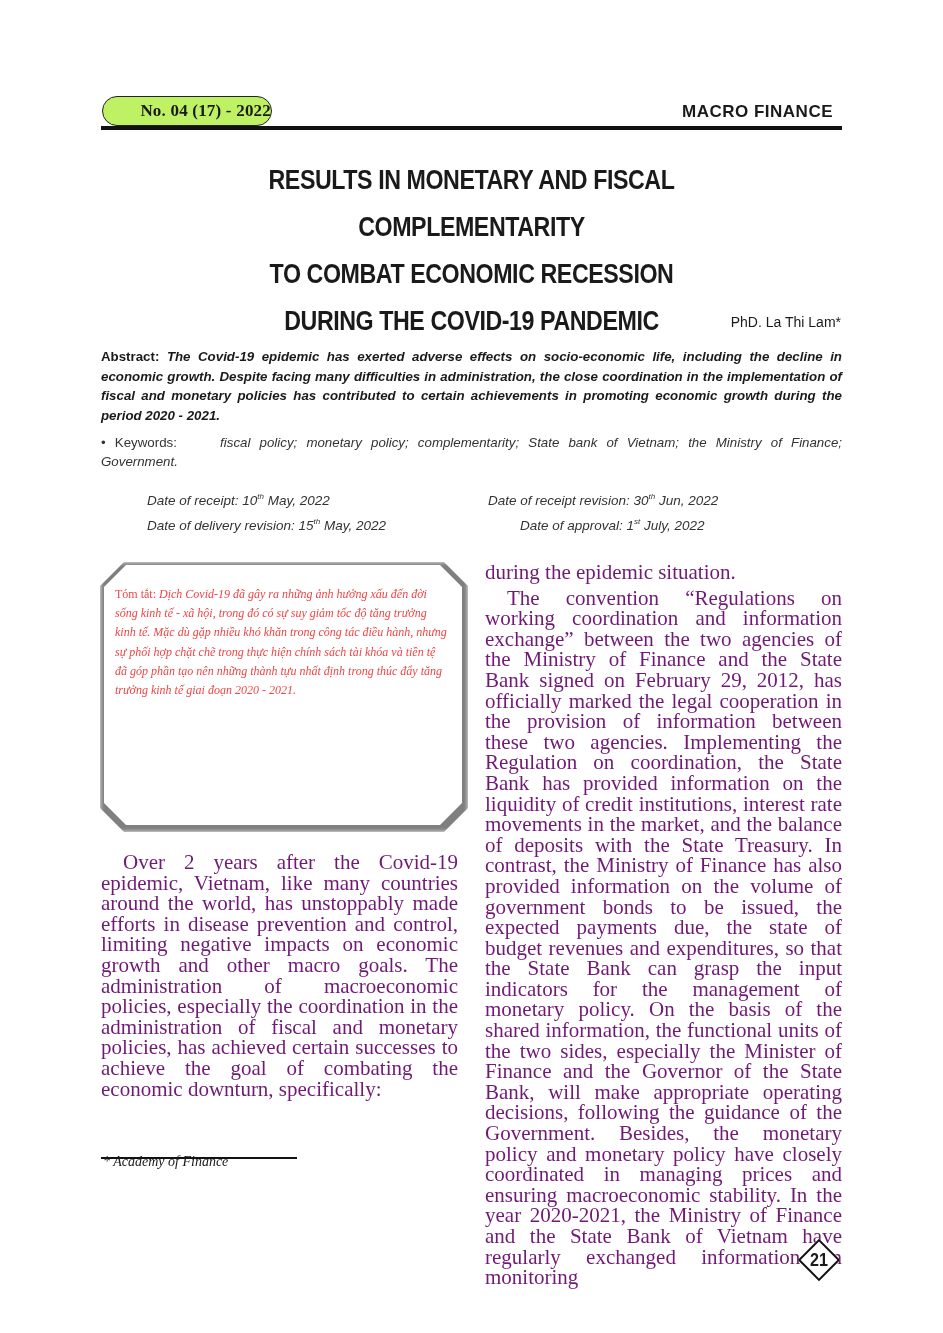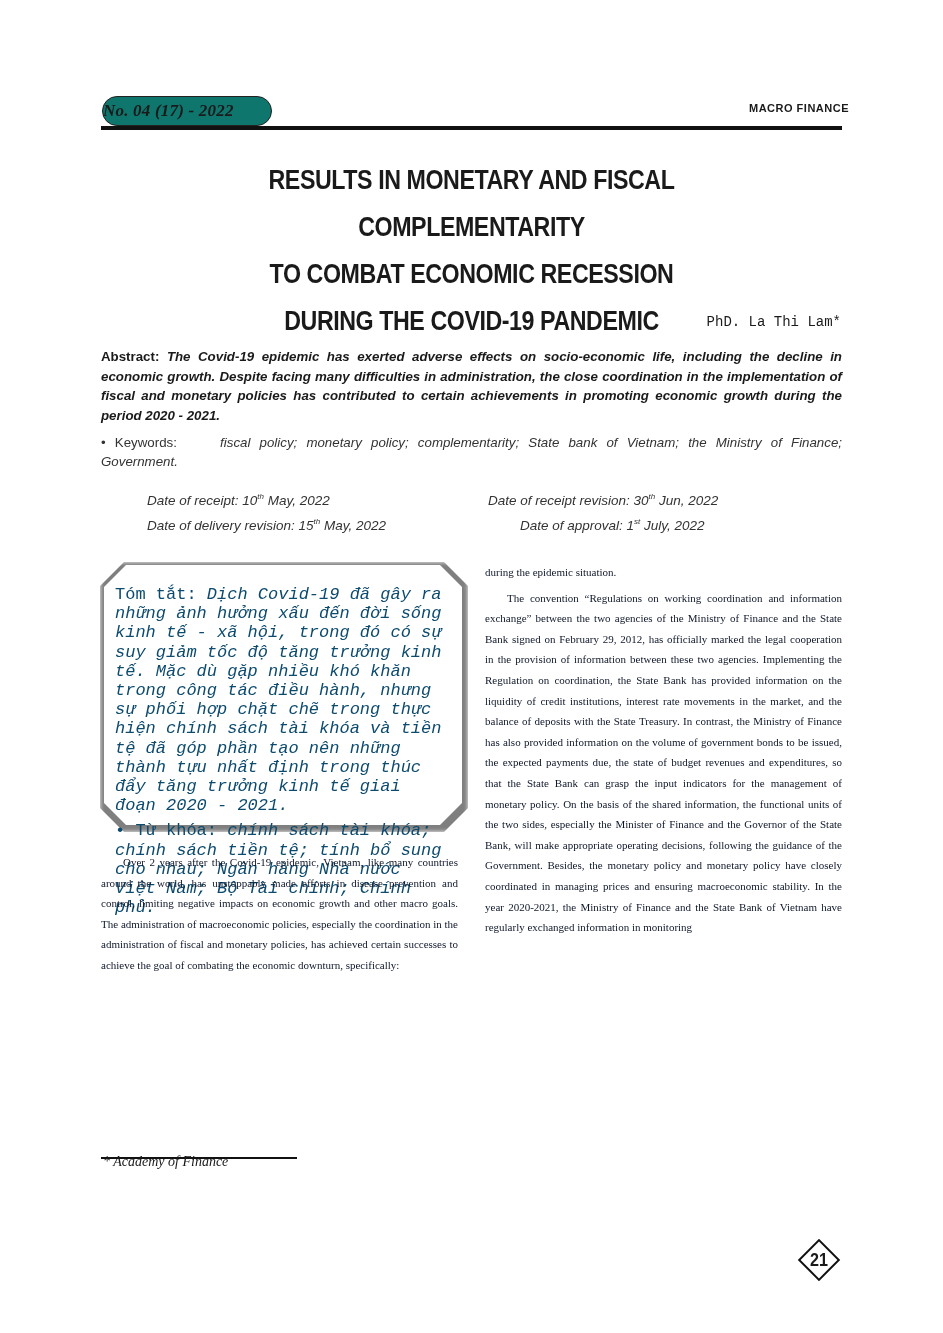--- a/index.html
+++ b/index.html
@@ -10,9 +10,9 @@
   .issue-badge {
     position: absolute; left: 102px; top: 96px; width: 170px; height: 30px;
     border: 1.5px solid #222; border-radius: 16px; box-sizing: border-box;
-    font-family: "Liberation Serif", serif; font-style: italic; font-weight: bold;
-    font-size: 17px; line-height: 27px; text-align: left; letter-spacing: 0.2px;
-    background: #0f766e; z-index: 2;
+    font-family: "Liberation Serif", serif; font-weight: bold;
+    font-size: 17px; line-height: 27px; text-align: right; letter-spacing: 0.2px;
+    background: #bef264; z-index: 2;
   }
   .section-label {
     position: absolute; right: 94px; top: 102px;

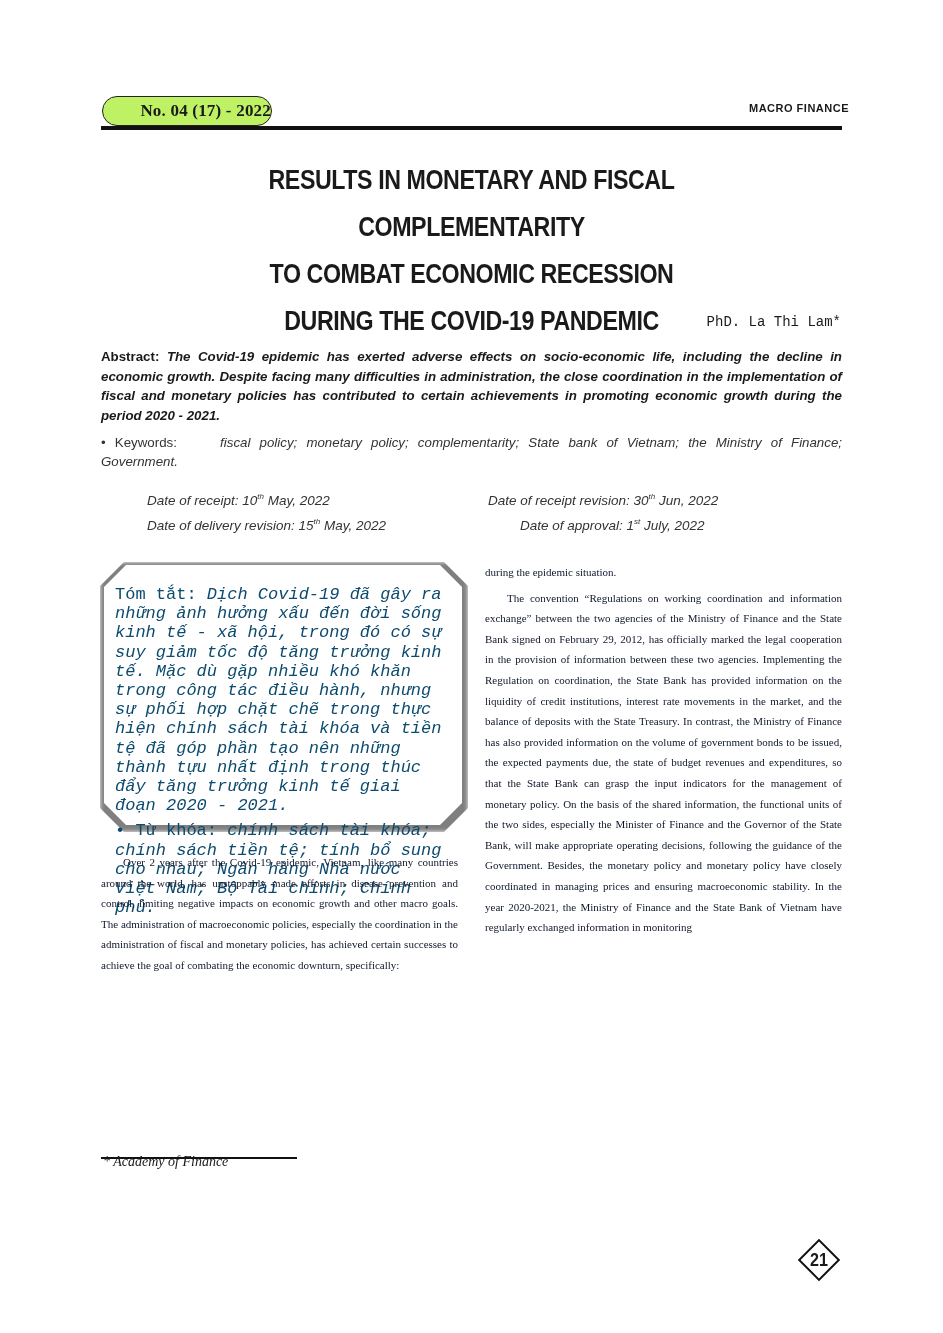--- a/index.html
+++ b/index.html
@@ -15,8 +15,8 @@
     background: #bef264; z-index: 2;
   }
   .section-label {
-    position: absolute; right: 94px; top: 102px;
-    font-family: "Liberation Sans", sans-serif; font-weight: bold; font-size: 11px;
+    position: absolute; right: 110px; top: 102px;
+    font-family: "Liberation Sans", sans-serif; font-weight: bold; font-size: 17px;
     letter-spacing: 0.5px;
   }
   .header-rule {

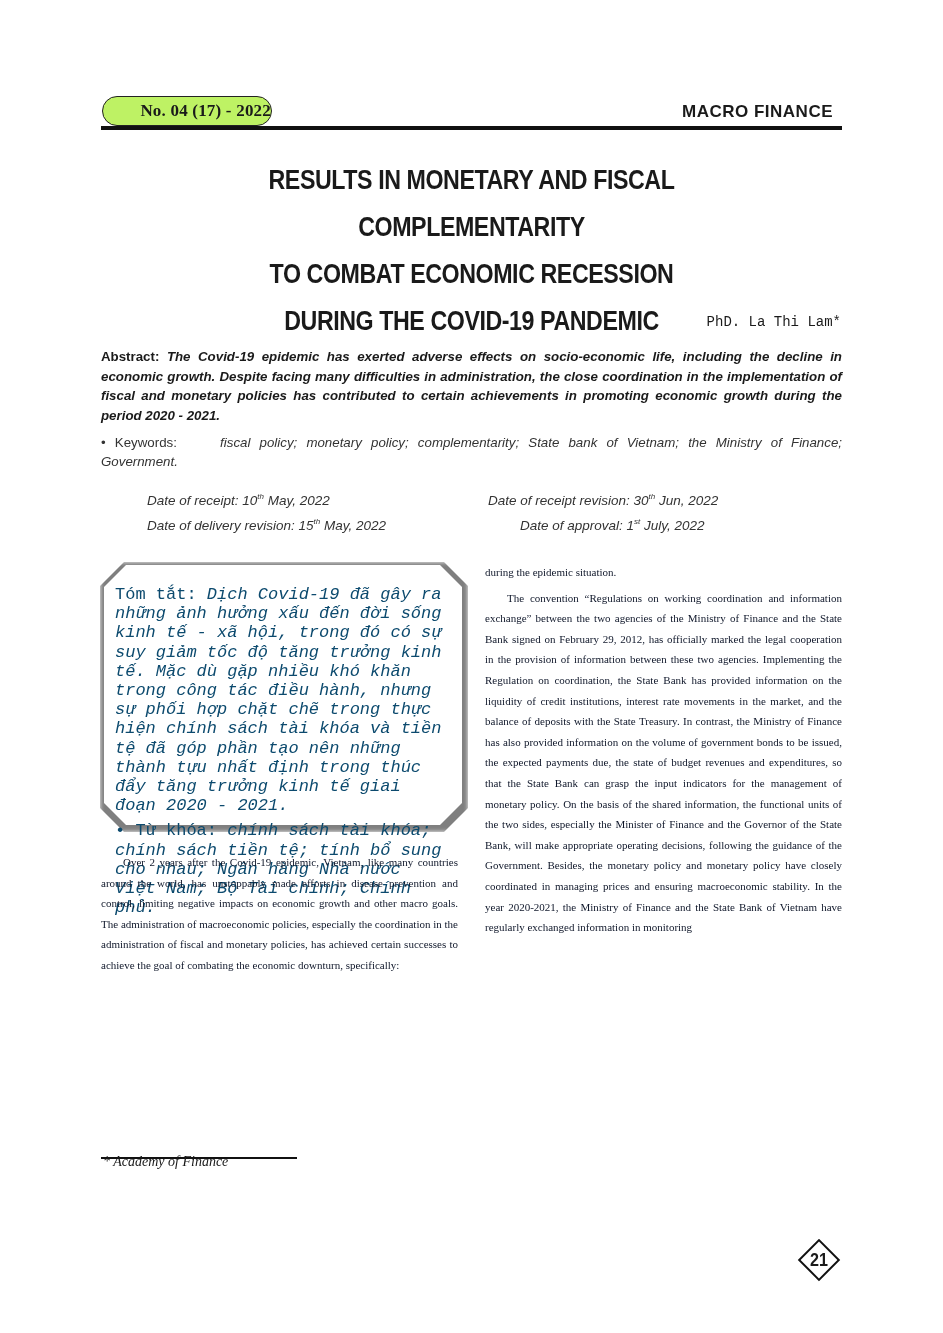--- a/index.html
+++ b/index.html
@@ -33,7 +33,7 @@
 
   .author {
     position: absolute; right: 102px; top: 314px;
-    font-family: Liberation Mono, monospace; font-size: 14px;
+    font-family: Liberation Sans, sans-serif; font-size: 14px;
   }
 
   .abstract {

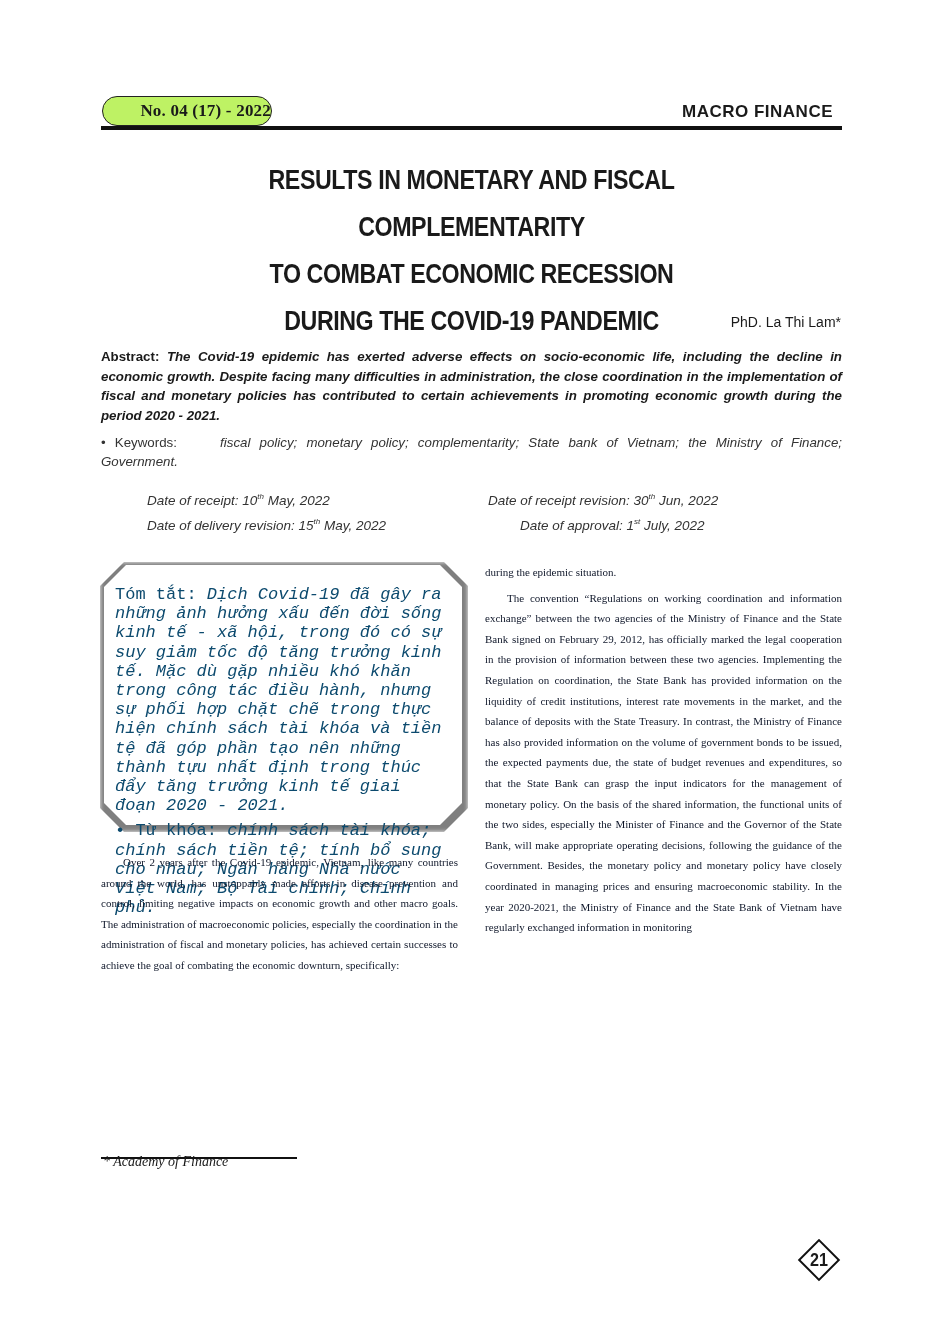--- a/index.html
+++ b/index.html
@@ -80,8 +80,8 @@
   
   .col {
     position: absolute; width: 357px;
-    font-family: "Liberation Serif", serif; font-size: 11px; line-height: 20.6px;
-    text-align: justify; color: #0f172a;
+    font-family: "Liberation Serif", serif; font-size: 21px; line-height: 20.6px;
+    text-align: justify; color: #701a75;
   }
   .col p { margin: 0 0 5px 0; }
   .col p.indent { text-indent: 22px; }

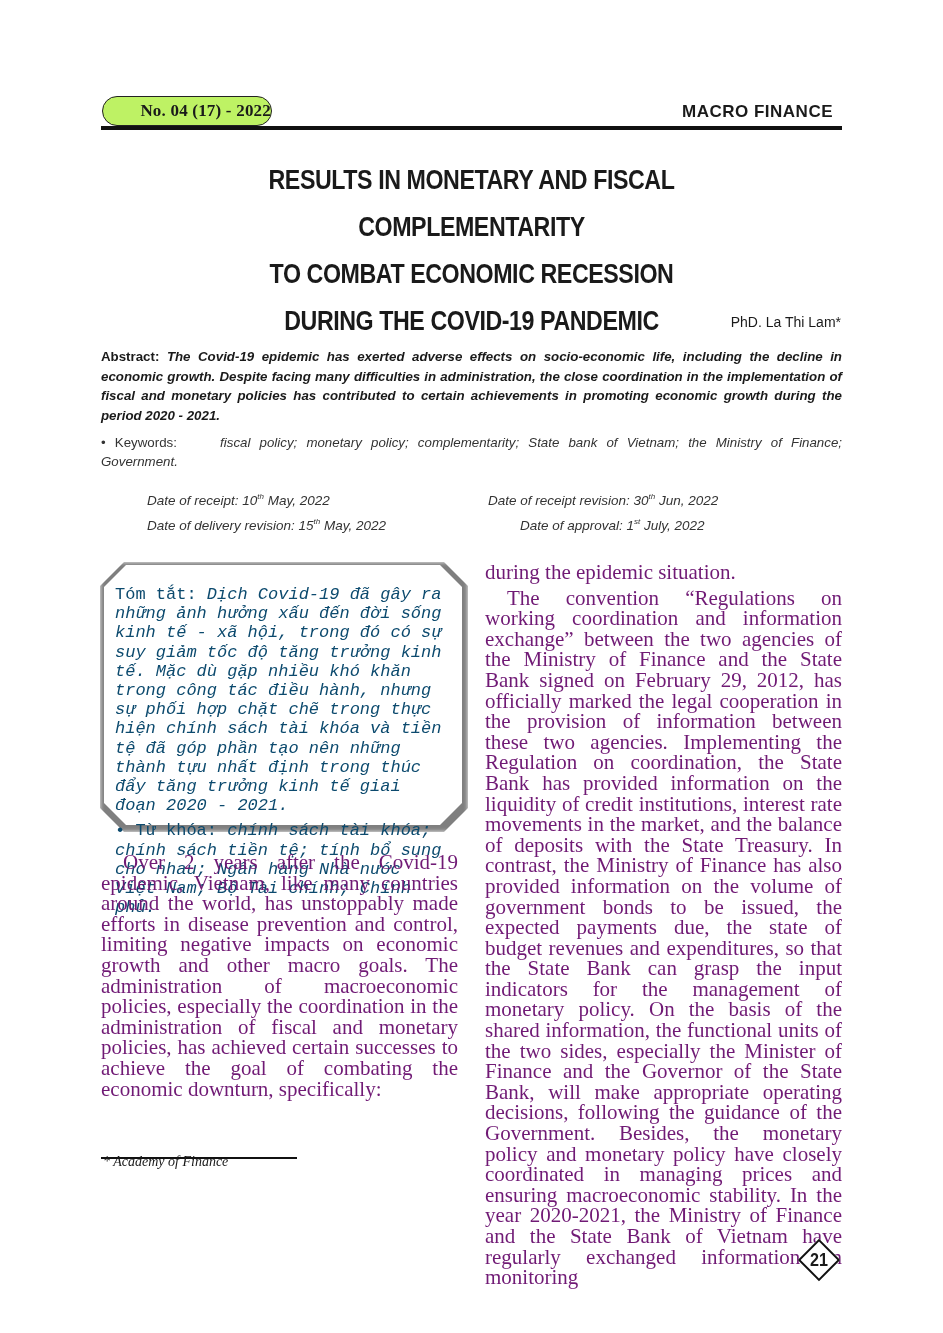--- a/index.html
+++ b/index.html
@@ -72,7 +72,7 @@
   }
   .summary-inner {
     position: absolute; left: 115px; top: 585px; width: 335px;
-    font-family: Liberation Mono, monospace; font-size: 17px; line-height: 19.2px; color: #0c4a6e;
+    font-family: Liberation Serif, serif; font-size: 12px; line-height: 19.2px; color: #ef4444;
   }
   .summary-inner .body { font-style: italic; }
   .summary-inner p { margin: 0 0 6px 0; }

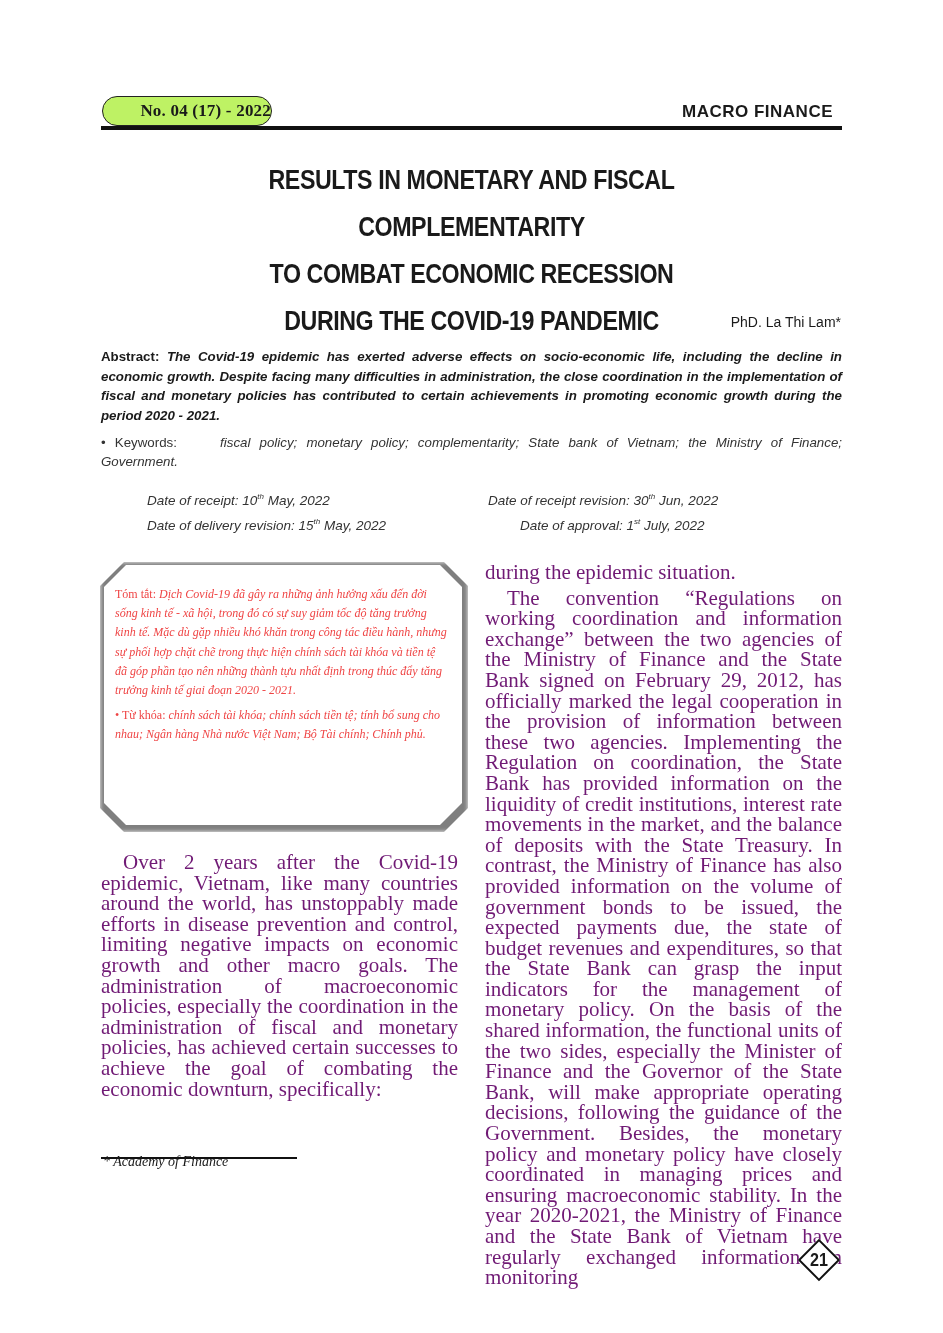--- a/index.html
+++ b/index.html
@@ -155,7 +155,6 @@
   <div class="summary-box"></div>
   <div class="summary-inner">
     <p><span>Tóm tắt: </span><span class="body">Dịch Covid-19 đã gây ra những ảnh hưởng xấu đến đời sống kinh tế - xã hội, trong đó có sự suy giảm tốc độ tăng trưởng kinh tế. Mặc dù gặp nhiều khó khăn trong công tác điều hành, nhưng sự phối hợp chặt chẽ trong thực hiện chính sách tài khóa và tiền tệ đã góp phần tạo nên những thành tựu nhất định trong thúc đẩy tăng trưởng kinh tế giai đoạn 2020 - 2021.</span></p>
-    <p><span>• Từ khóa: </span><span class="body">chính sách tài khóa; chính sách tiền tệ; tính bổ sung cho nhau; Ngân hàng Nhà nước Việt Nam; Bộ Tài chính; Chính phủ.</span></p>
   </div>
 
   <div class="col col-left">

